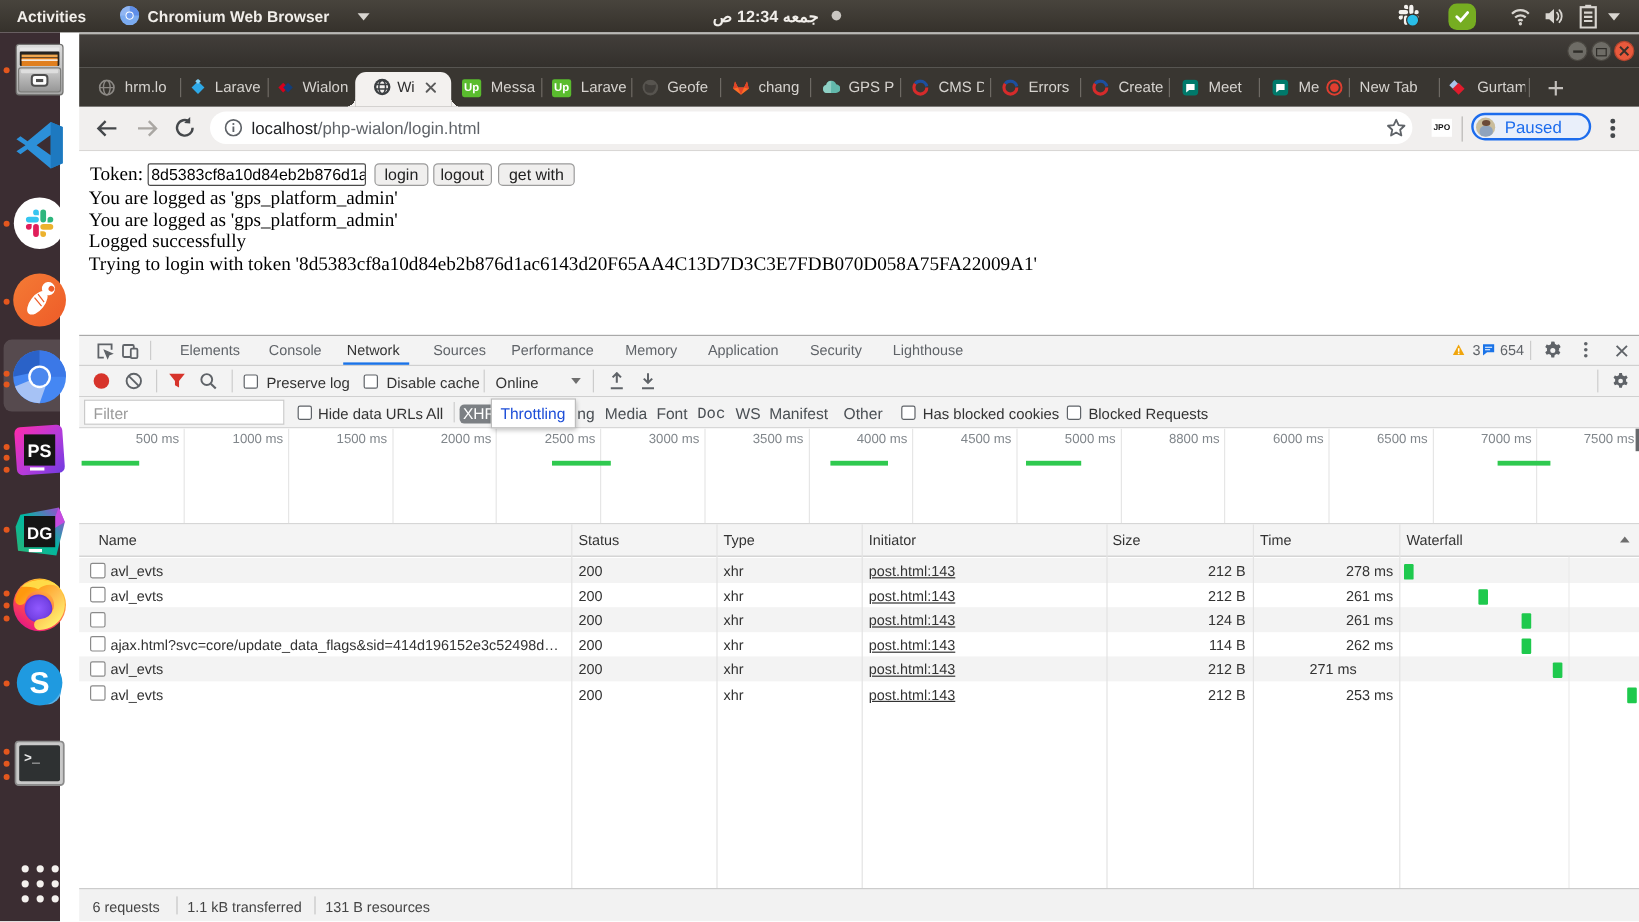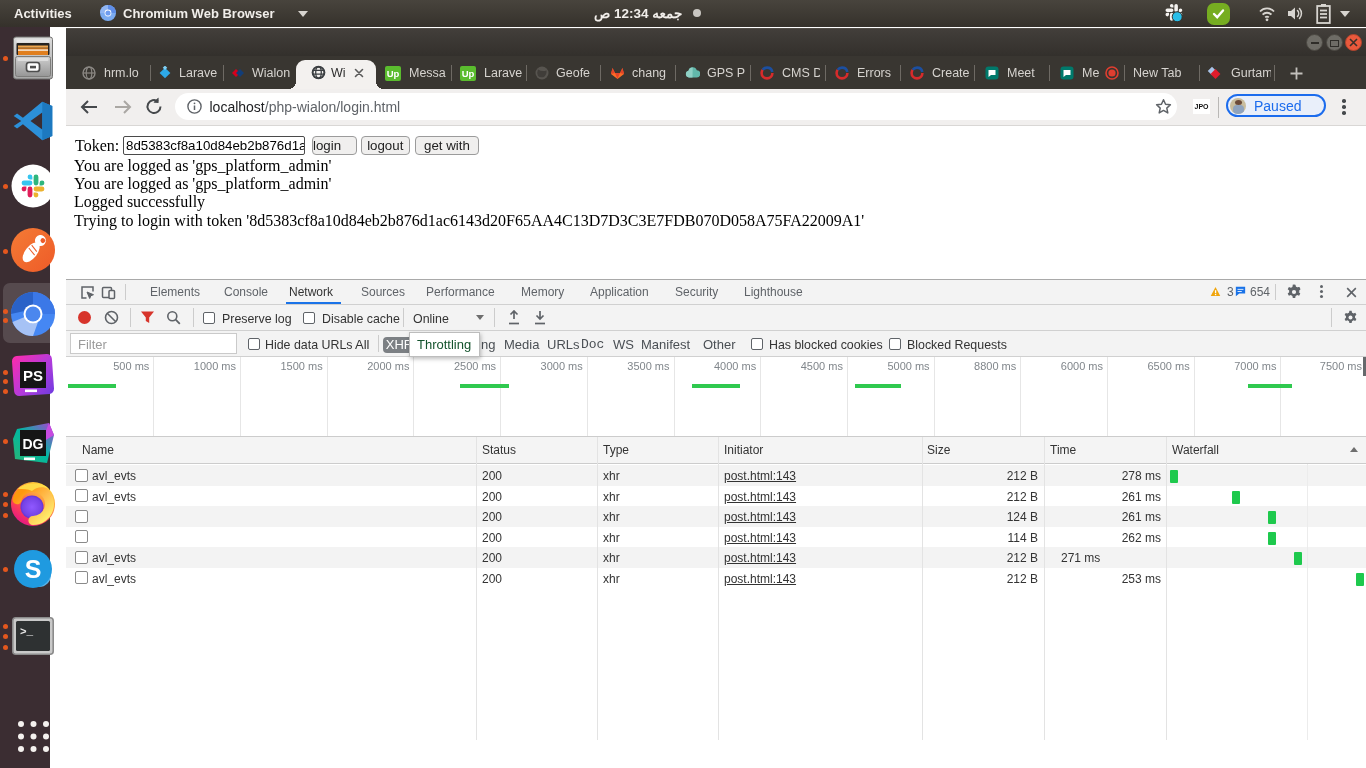--- a/index.html
+++ b/index.html
@@ -414,7 +414,7 @@
   <div class="abs" style="left:57px;top:9.5px;width:182px;height:19px;border:1.5px solid #4a4a4a;border-radius:2px;background:#fff;box-sizing:border-box;overflow:hidden;">
     <div style="font-family:'Liberation Sans',sans-serif;font-size:13.3px;margin:1.5px 0 0 2px;white-space:nowrap;">8d5383cf8a10d84eb2b876d1ac</div>
   </div>
-  <div class="abs" style="left:246px;top:9.5px;width:45px;height:19.5px;background:#f0efee;border:1px solid #9b9b9b;border-radius:4px;box-sizing:border-box;font-family:'Liberation Sans',sans-serif;font-size:13.3px;text-align:left;line-height:17px;color:#222;">login</div>
+  <div class="abs" style="left:246px;top:9.5px;width:45px;height:19.5px;background:#f0efee;border:1px solid #9b9b9b;border-radius:4px;box-sizing:border-box;font-family:'Liberation Sans',sans-serif;font-size:13.3px;text-align:center;line-height:17px;color:#222;">login</div>
   <div class="abs" style="left:295px;top:9.5px;width:48.5px;height:19.5px;background:#f0efee;border:1px solid #9b9b9b;border-radius:4px;box-sizing:border-box;font-family:'Liberation Sans',sans-serif;font-size:13.3px;text-align:center;line-height:17px;color:#222;">logout</div>
   <div class="abs" style="left:349px;top:9.5px;width:64px;height:19.5px;background:#f0efee;border:1px solid #9b9b9b;border-radius:4px;box-sizing:border-box;font-family:'Liberation Sans',sans-serif;font-size:13.3px;text-align:center;line-height:17px;color:#222;">get with</div>
   <div class="abs" style="left:8px;top:30.5px;line-height:18.4px;">

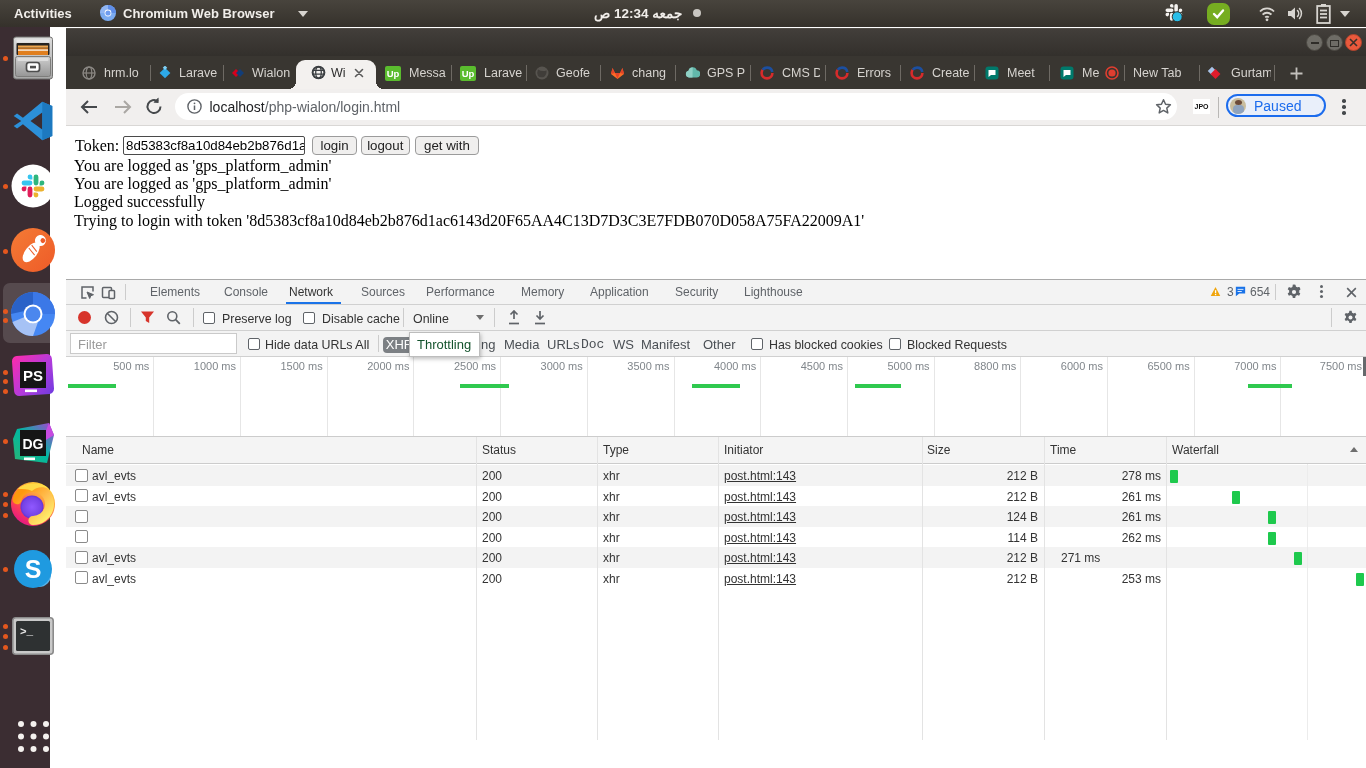--- a/index.html
+++ b/index.html
@@ -531,7 +531,7 @@
   <div class="abs" style="left:841px;top:57.5px;font-size:12.4px;">Blocked Requests</div>
 
   <div class="abs" style="left:343px;top:52px;width:71px;height:25px;background:#fff;border:1px solid #bdbdbd;box-sizing:border-box;box-shadow:1px 2px 4px rgba(0,0,0,0.25);z-index:5;"></div>
-  <div class="abs" style="left:351px;top:57px;font-size:13px;color:#14532d;z-index:6;">Throttling</div>
+  <div class="abs" style="left:351px;top:57px;font-size:13px;color:#1d4ed8;z-index:6;">Throttling</div>
 
   <div class="abs" id="overview" style="left:0;top:77px;width:1300px;height:79px;background:#fff;border-bottom:1px solid #ccc;box-sizing:content-box;overflow:hidden;">
     <div class="abs" style="left:87.3px;top:0;width:1px;height:79px;background:#e6e6e6;"></div>

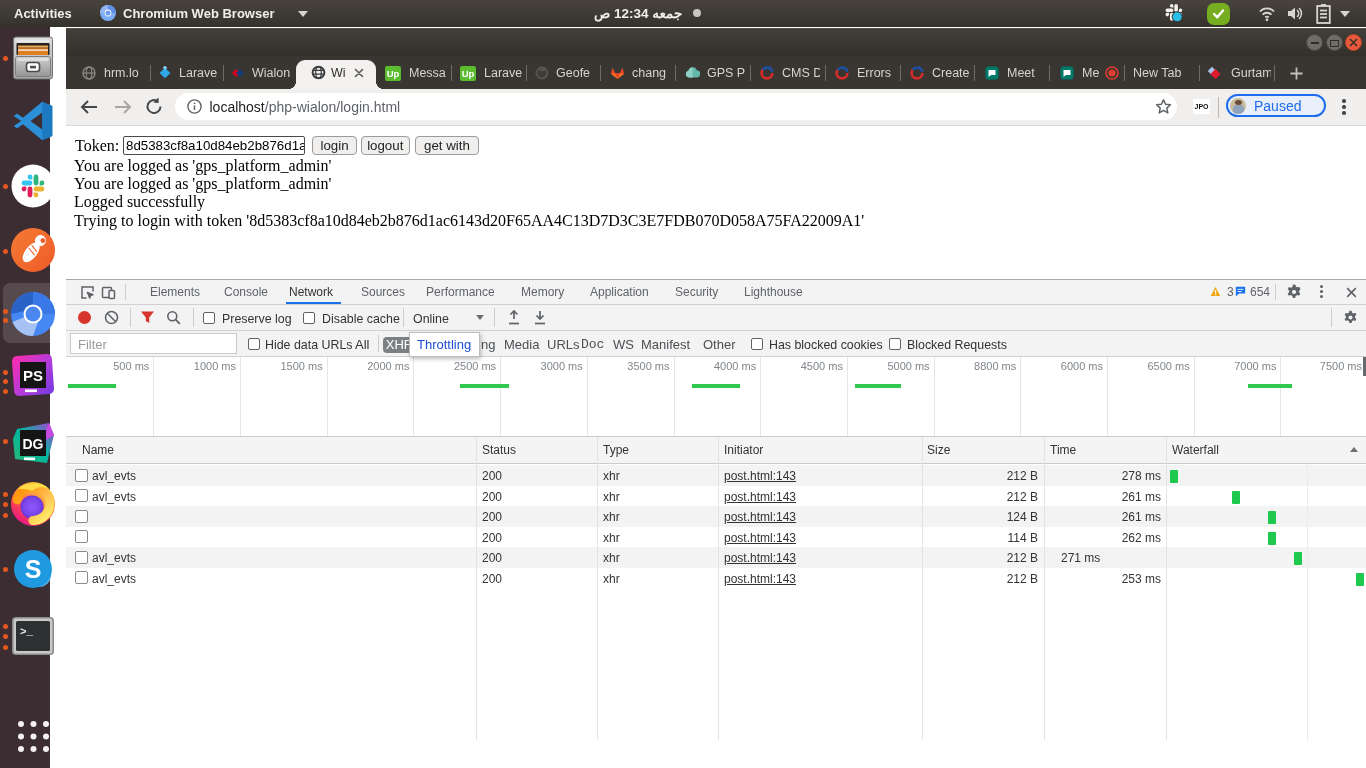--- a/index.html
+++ b/index.html
@@ -520,7 +520,7 @@
   <div class="abs" style="left:317px;top:56.5px;width:33px;height:16px;background:#7c8084;border-radius:4px;color:#fff;font-size:13px;text-align:center;line-height:16px;">XHR</div>
   <div class="abs" style="left:415px;top:57px;font-size:13px;color:#4a4f54;">ng</div>
   <div class="abs" style="left:438px;top:57px;font-size:13px;color:#4a4f54;">Media</div>
-  <div class="abs" style="left:481px;top:57px;font-size:13px;color:#4a4f54;">URLs</div>
+  <div class="abs" style="left:481px;top:57px;font-size:13px;color:#4a4f54;">Font</div>
   <div class="abs" style="left:515px;top:57px;font-size:13px;color:#4a4f54;font-family:Liberation Mono, monospace;">Doc</div>
   <div class="abs" style="left:547px;top:57px;font-size:13px;color:#4a4f54;">WS</div>
   <div class="abs" style="left:575px;top:57px;font-size:13px;color:#4a4f54;">Manifest</div>

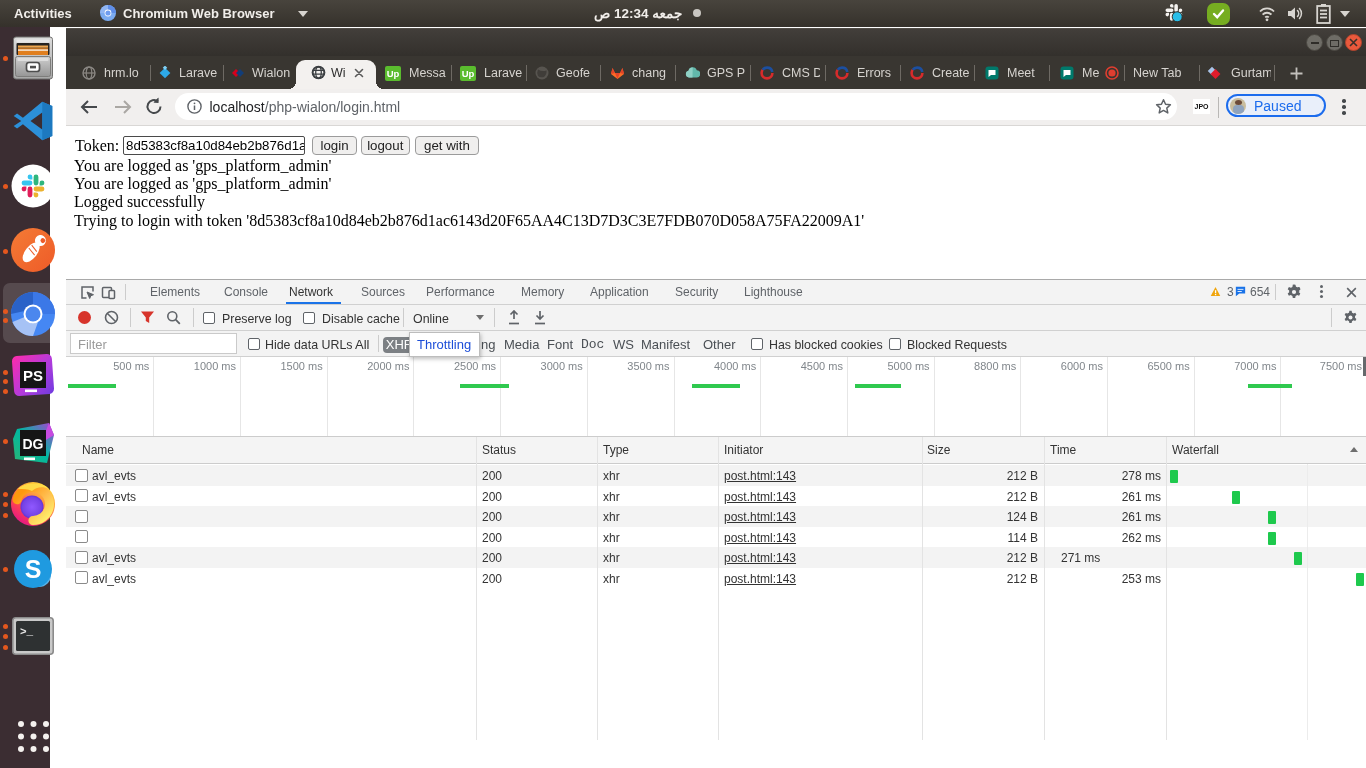--- a/index.html
+++ b/index.html
@@ -614,6 +614,7 @@
     </div>
     <div class="abs" style="left:0;top:61.5px;width:1300px;height:20.5px;background:#fff;">
       <div class="abs" style="left:8.5px;top:3.5px;width:13px;height:13px;border:1px solid #8a8a8a;border-radius:2px;background:#fff;box-sizing:border-box;"></div>
+      <div class="abs" style="left:26px;top:4px;white-space:nowrap;overflow:hidden;width:380px;">ajax.html?svc=core/update_data_flags&amp;sid=414d196152e3c52498d…</div>
       <div class="abs" style="left:416px;top:4px;">200</div>
       <div class="abs" style="left:537px;top:4px;">xhr</div>
       <div class="abs" style="left:658px;top:4px;text-decoration:underline;">post.html:143</div>

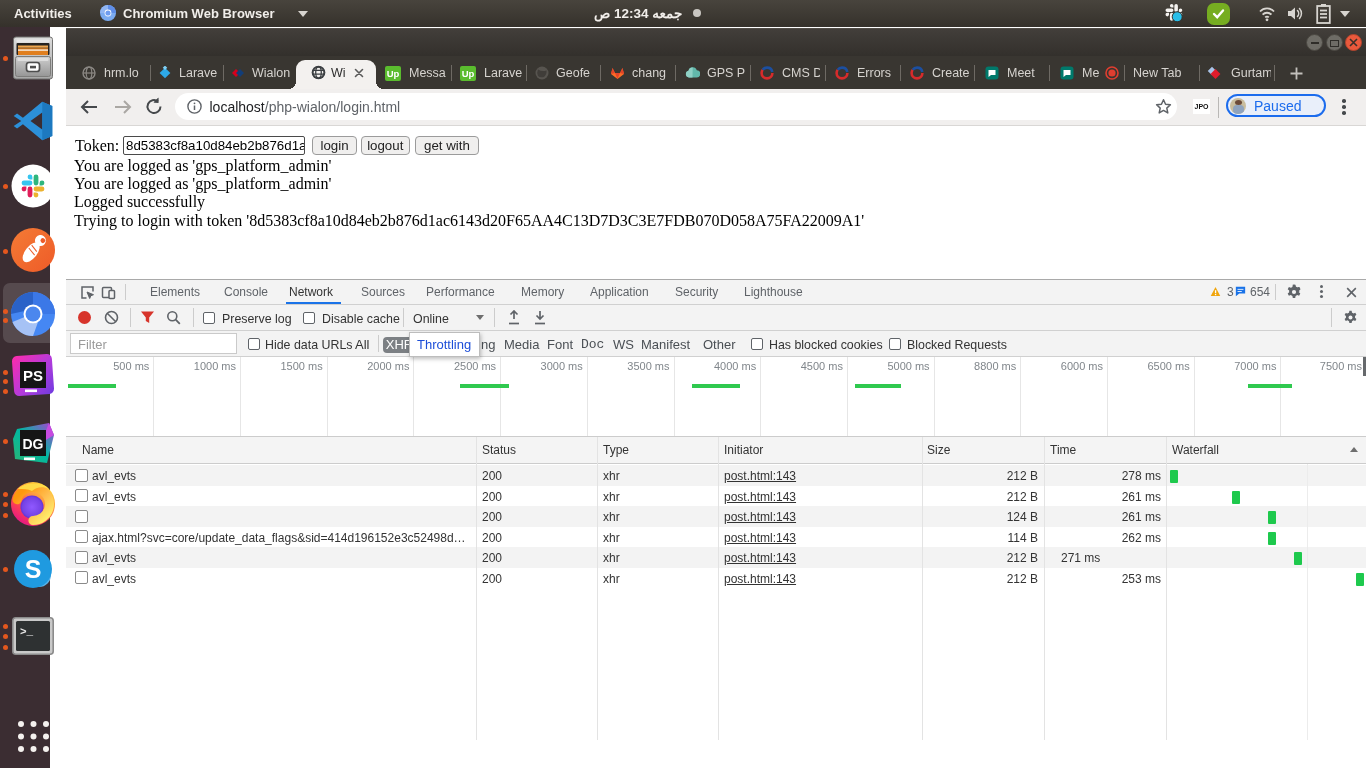--- a/index.html
+++ b/index.html
@@ -629,7 +629,7 @@
       <div class="abs" style="left:537px;top:4px;">xhr</div>
       <div class="abs" style="left:658px;top:4px;text-decoration:underline;">post.html:143</div>
       <div class="abs" style="left:872px;top:4px;width:100px;text-align:right;">212 B</div>
-      <div class="abs" style="left:995px;top:4px;width:100px;text-align:left;">271 ms</div>
+      <div class="abs" style="left:995px;top:4px;width:100px;text-align:center;">271 ms</div>
       <div class="abs" style="left:1228px;top:5px;width:8px;height:13px;background:#1ec94d;border-radius:1px;"></div>
     </div>
     <div class="abs" style="left:0;top:102.5px;width:1300px;height:20.5px;background:#fff;">

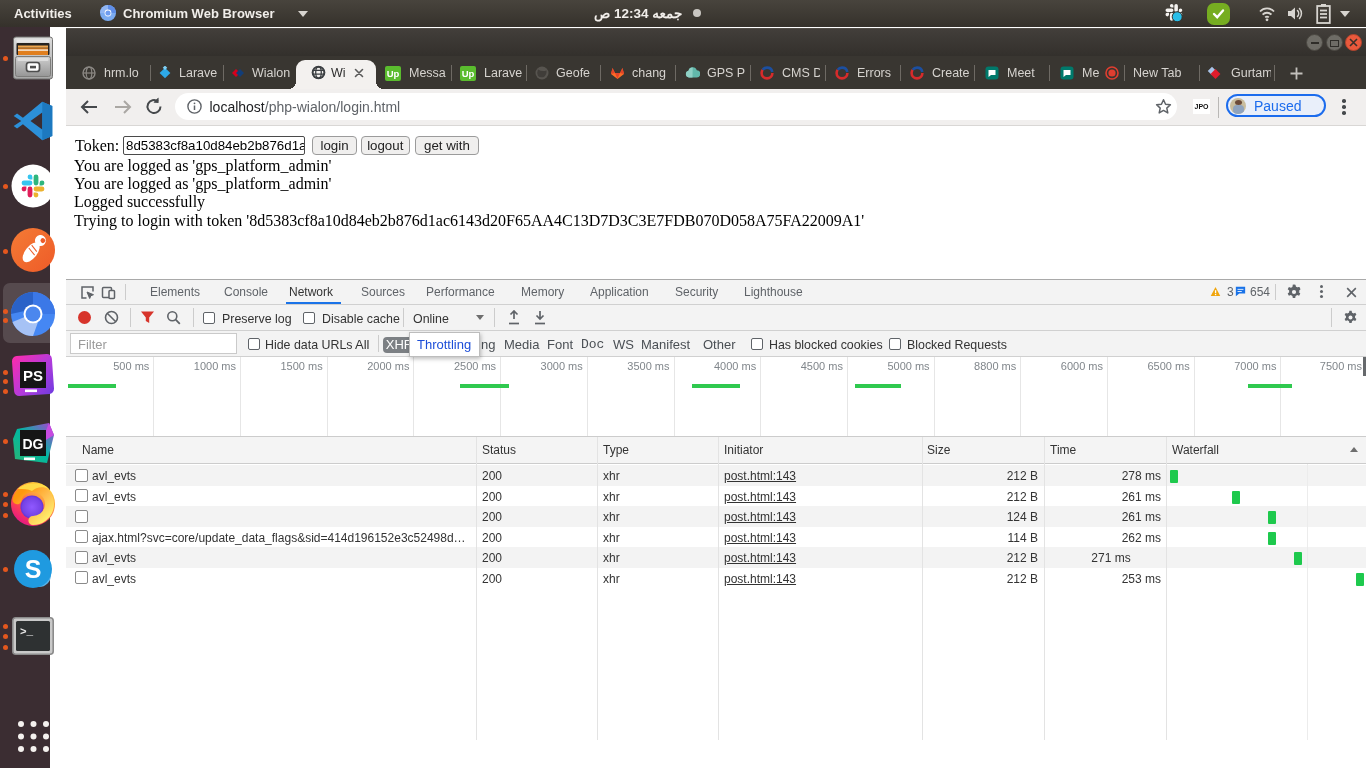--- a/index.html
+++ b/index.html
@@ -652,6 +652,13 @@
   <div class="abs" style="left:1100px;top:157px;width:1px;height:302.5px;background:#e3e3e3;"></div>
   <div class="abs" style="left:1241px;top:184px;width:1px;height:275.5px;background:#ececec;"></div>
 
+  <div class="abs" style="left:0;top:459.5px;width:1300px;height:28.5px;background:#f2f2f2;border-top:1px solid #ccc;box-sizing:border-box;color:#444;">
+    <div class="abs" style="left:11px;top:8px;">6 requests</div>
+    <div class="sep-lite" style="left:81px;top:6px;height:15px;background:#c6c6c6;"></div>
+    <div class="abs" style="left:90px;top:8px;">1.1 kB transferred</div>
+    <div class="sep-lite" style="left:196px;top:6px;height:15px;background:#c6c6c6;"></div>
+    <div class="abs" style="left:205px;top:8px;">131 B resources</div>
+  </div>
 </div>
 
 </div>

